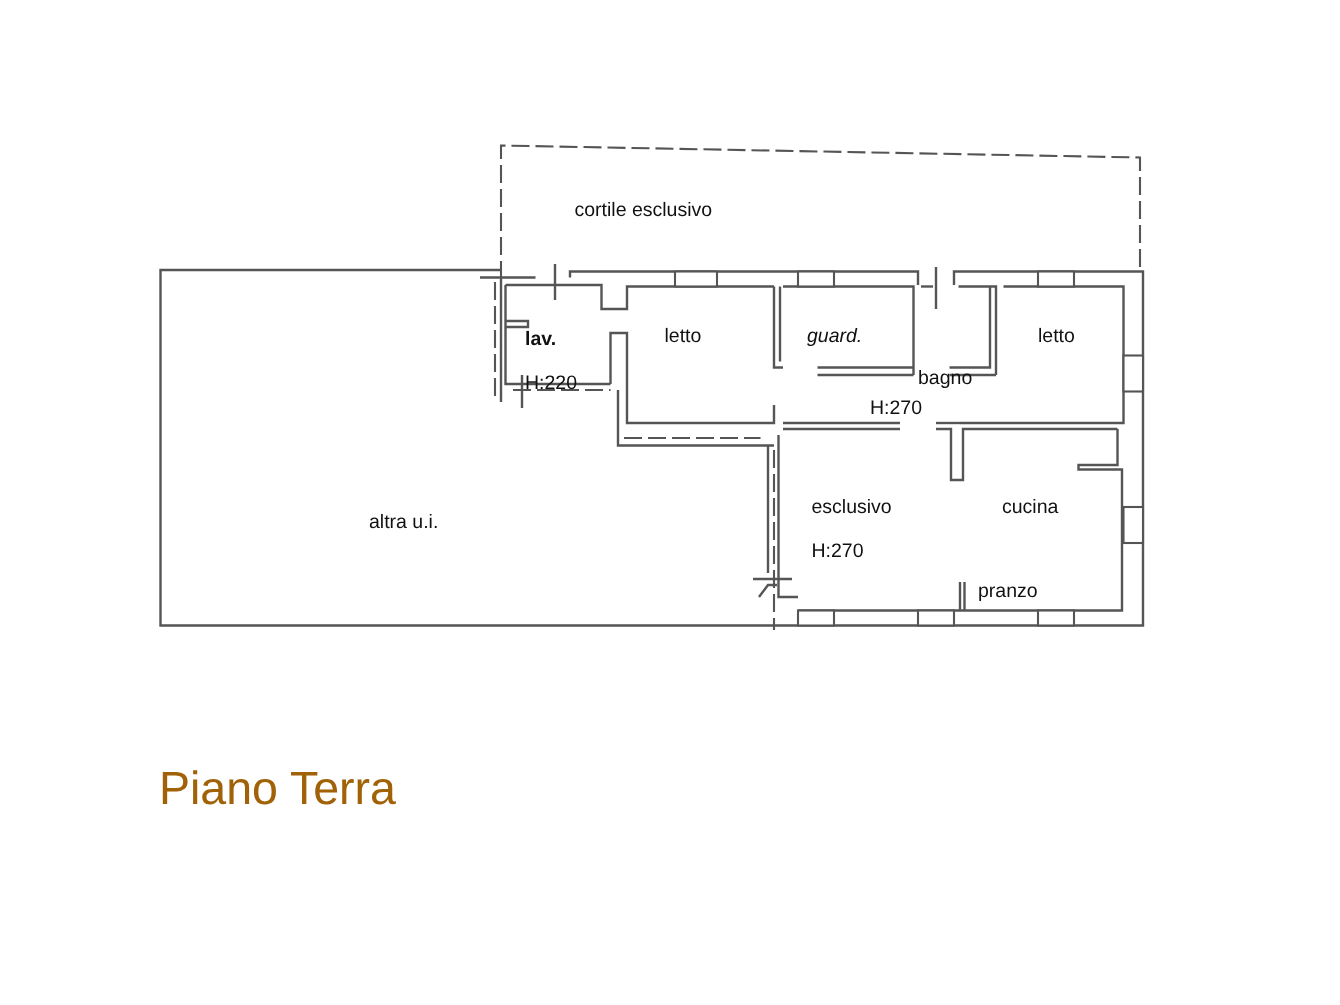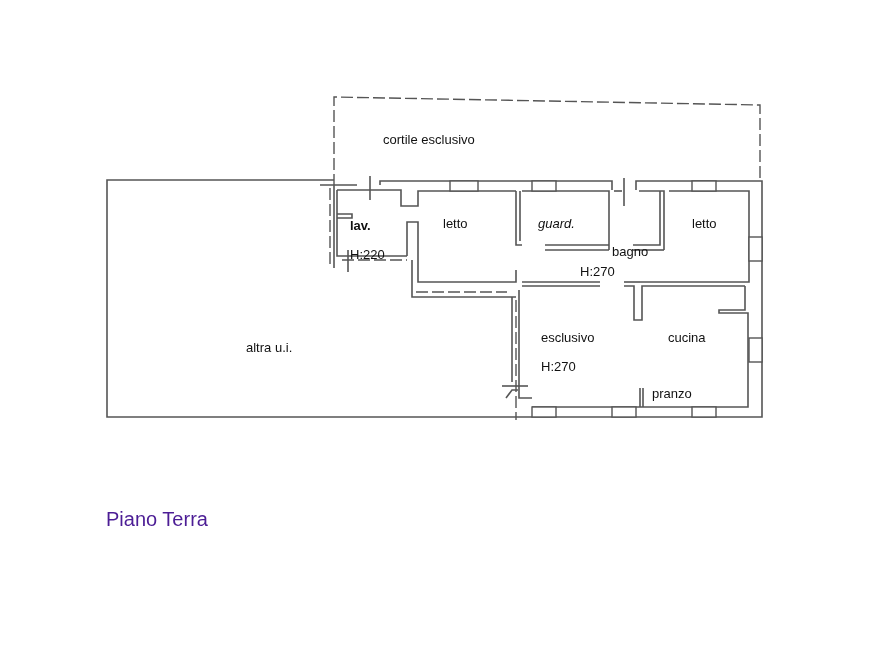--- a/index.html
+++ b/index.html
@@ -6,7 +6,7 @@
     body { width: 893px; height: 670px; position: relative; overflow: hidden; font-family: "Liberation Sans", sans-serif; }
     #plan { position: absolute; left: 0; top: 0; }
     .lbl { position: absolute; font-family: "Liberation Sans", sans-serif; font-size: 13px; color: #111; white-space: nowrap; line-height: 15px; }
-    .title { position: absolute; left: 106px; top: 508px; font-family: "Liberation Sans", sans-serif; font-size: 20px; color: #4c1d95; white-space: nowrap; }
+    .title { position: absolute; left: 106px; top: 508px; font-family: "Liberation Sans", sans-serif; font-size: 31px; color: #a16207; white-space: nowrap; }
     .w { stroke: #555; stroke-width: 1.6; fill: none; }
     .d { stroke: #555; stroke-width: 1.4; fill: none; stroke-dasharray: 12 4; }
     .win { stroke: #555; stroke-width: 1.4; fill: #fff; }

